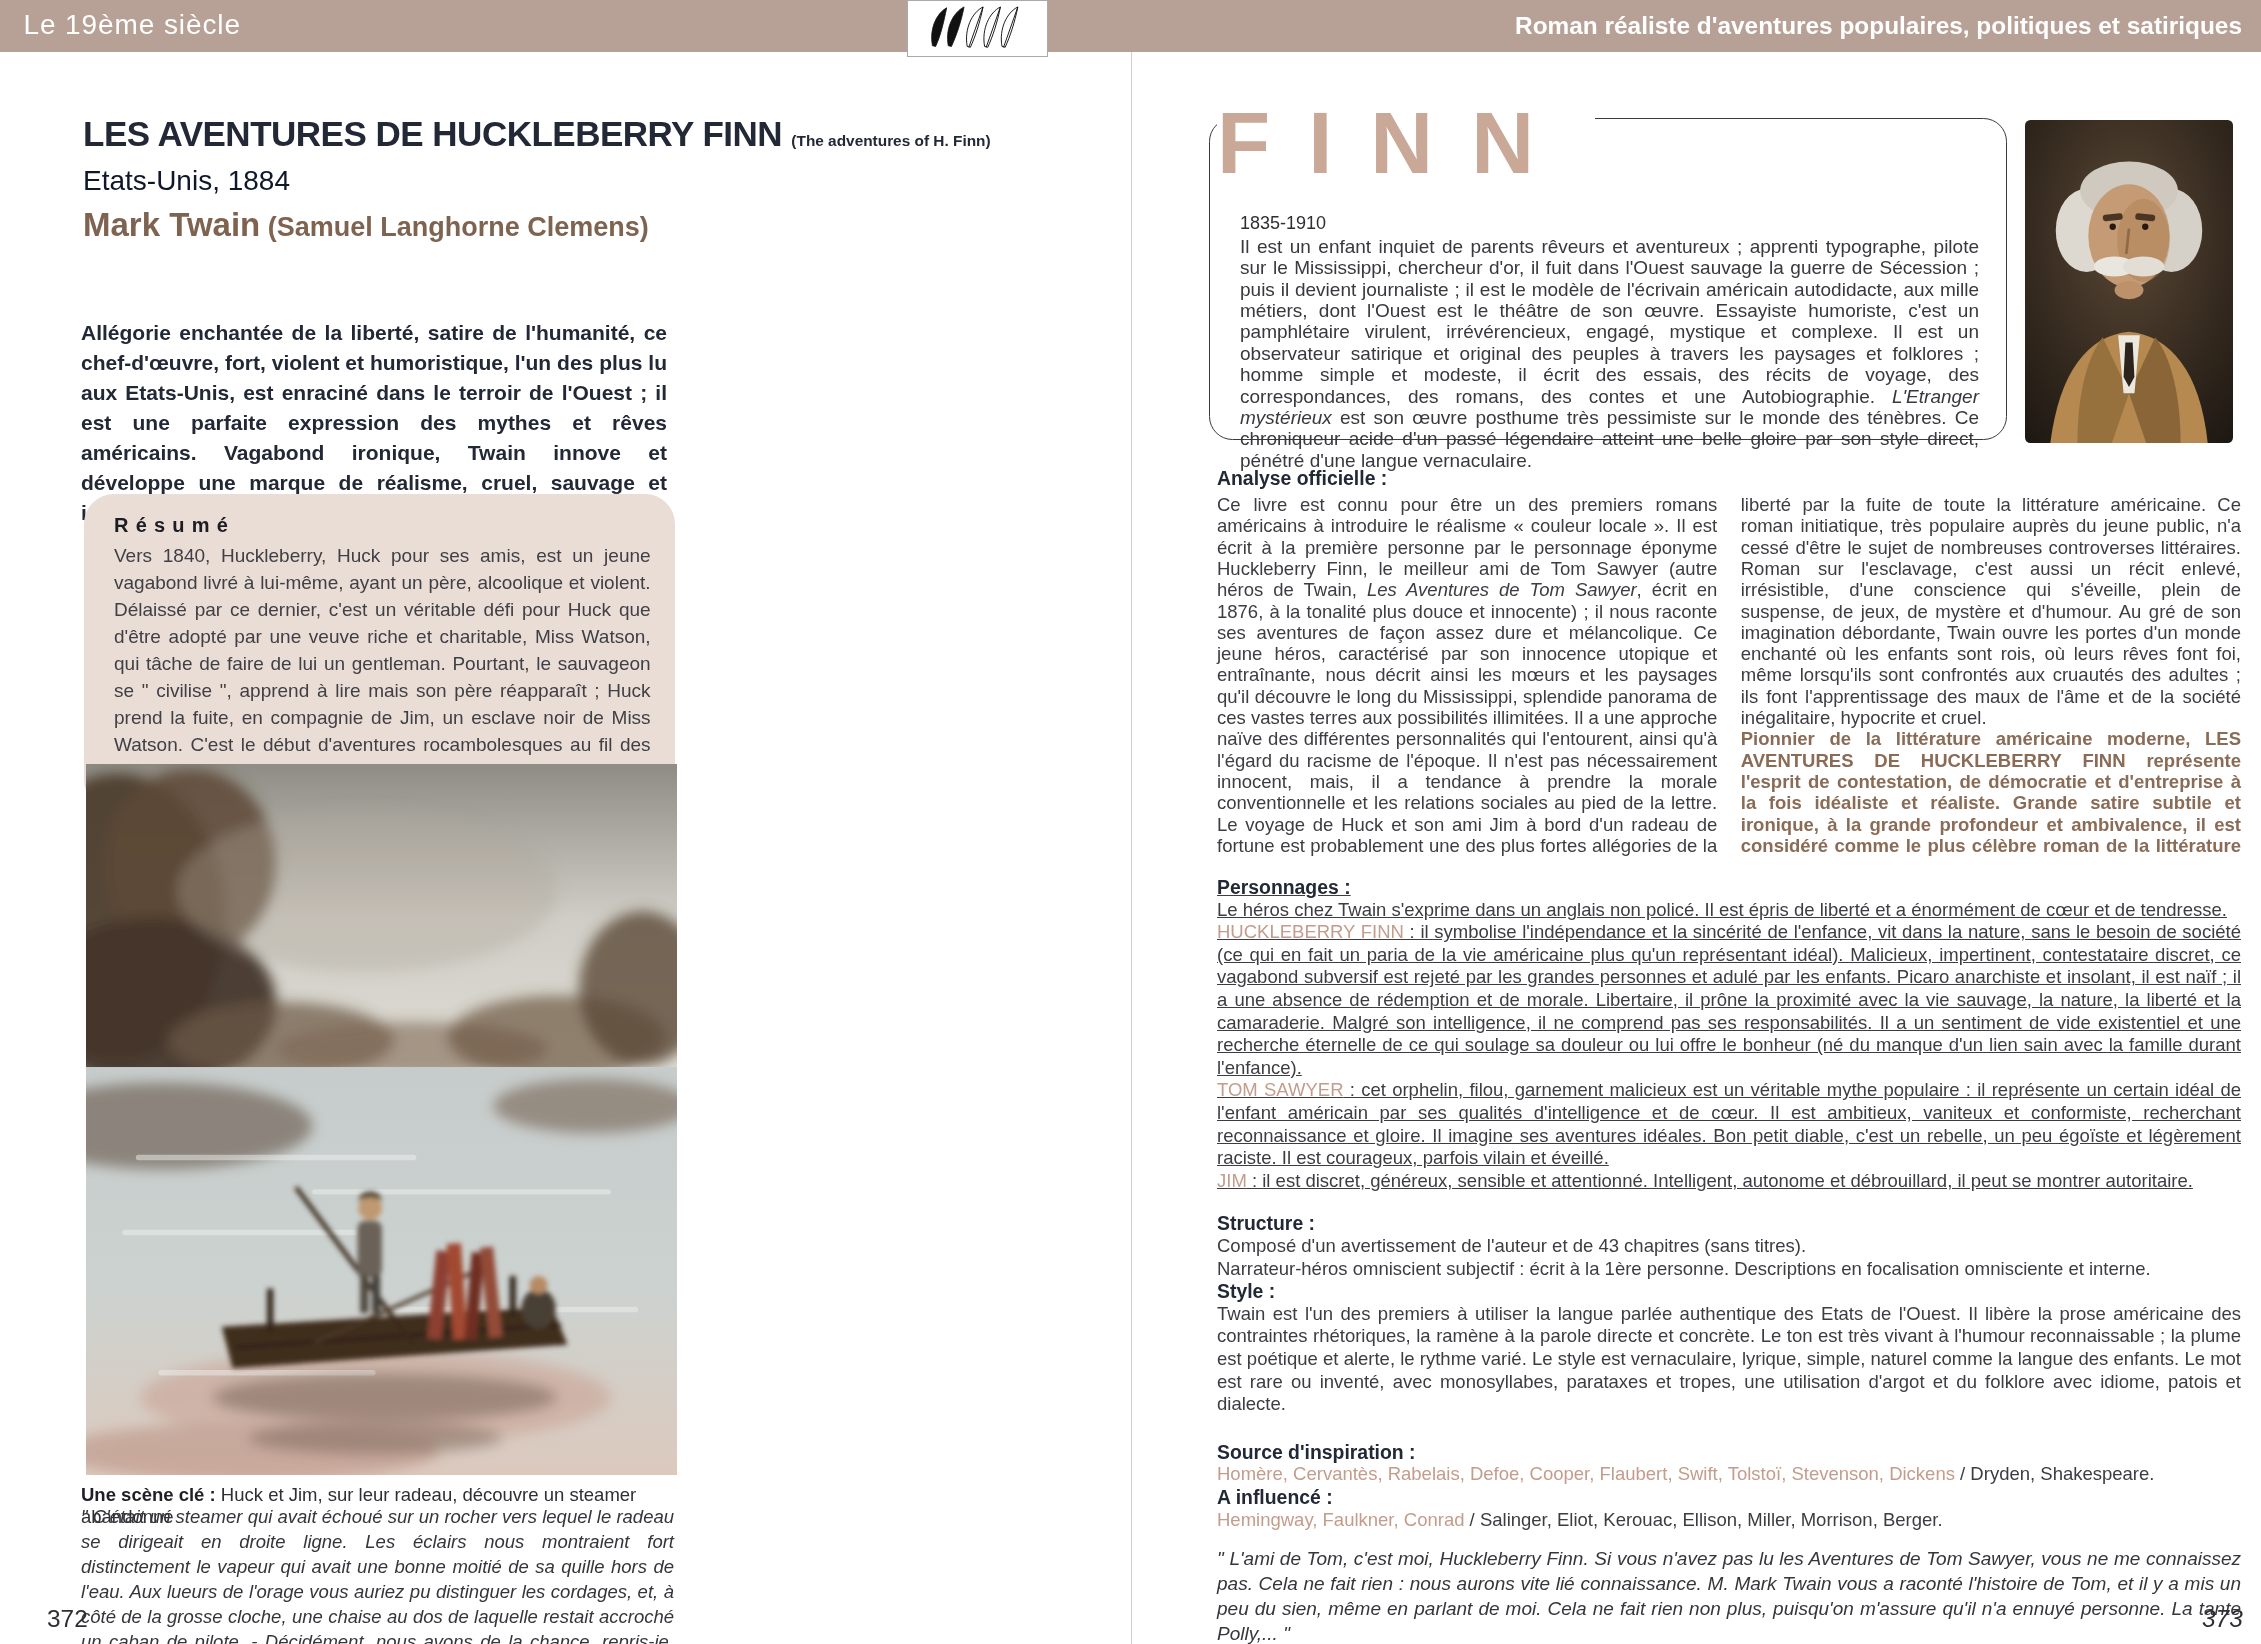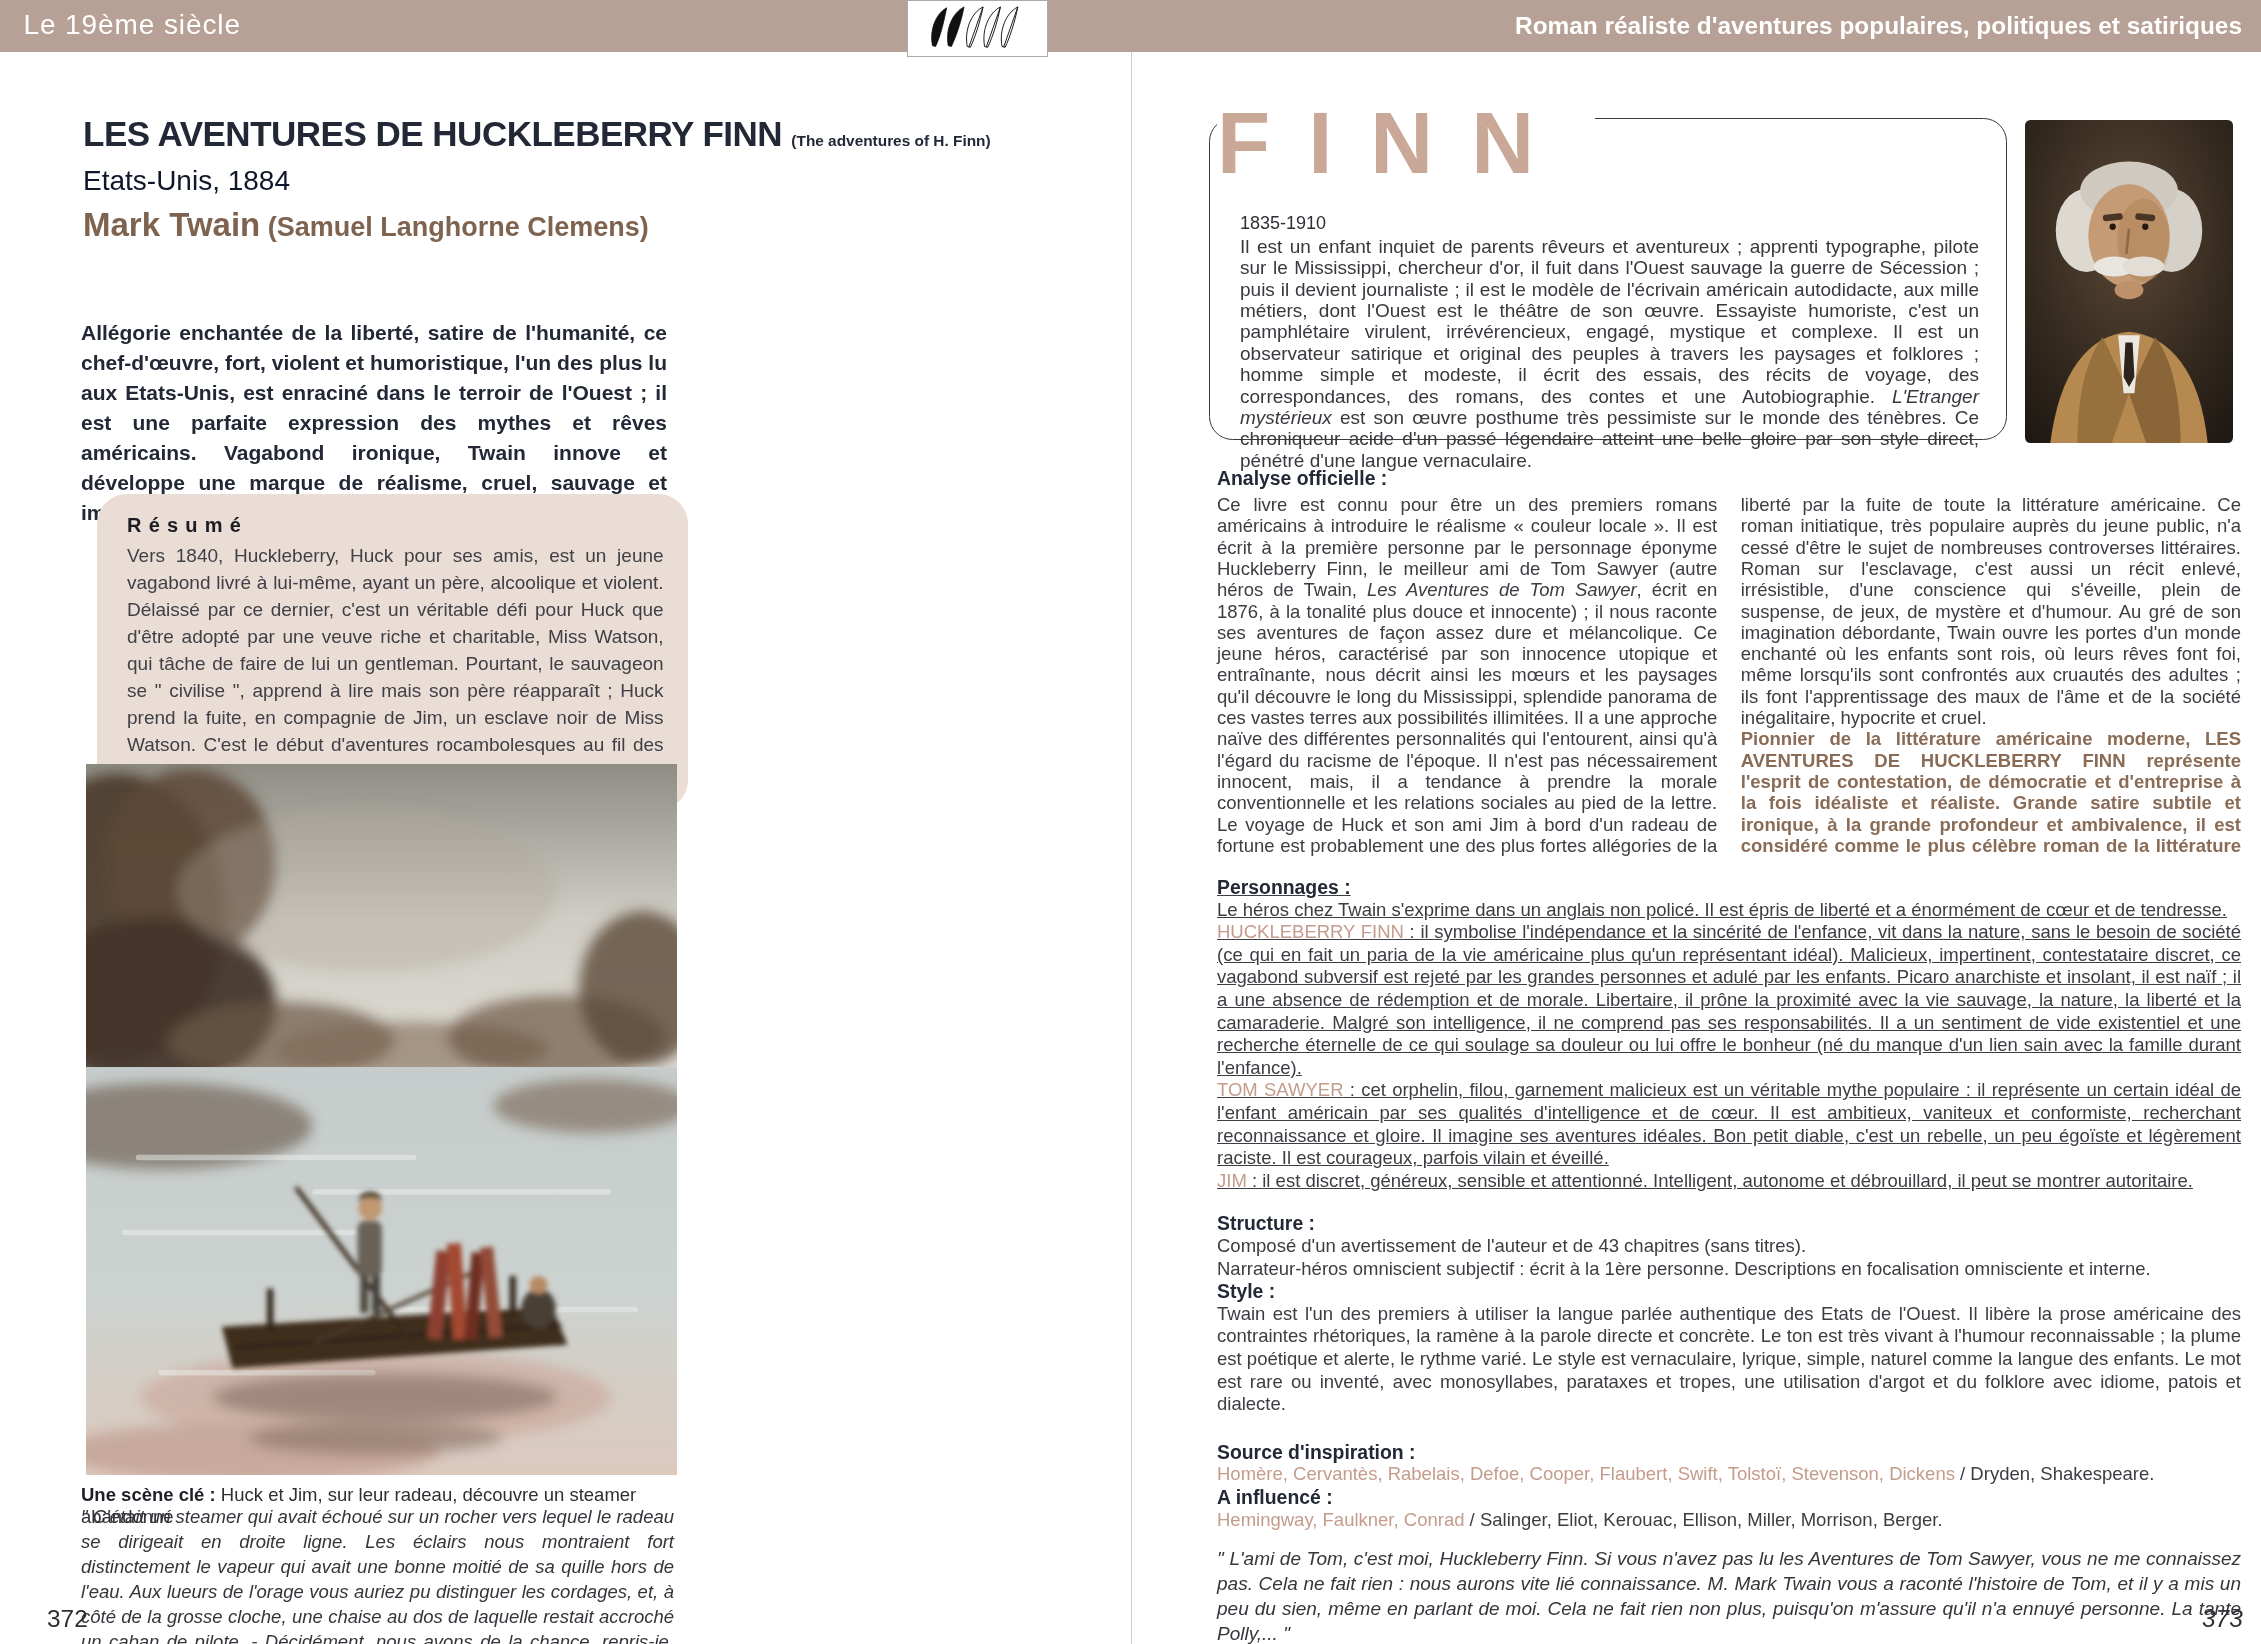--- a/index.html
+++ b/index.html
@@ -36,7 +36,7 @@
   .lp-author .a-name{font-size:33px;font-weight:bold;}
   .lp-author .a-real{font-weight:bold;}
   .lp-intro{position:absolute;left:81px;top:318px;width:586px;font-size:21px;line-height:30px;font-weight:bold;color:var(--navy);text-align:justify;margin:0;}
-  .resume-box{position:absolute;left:97px;top:494px;width:591px;height:316px;background:var(--resume-bg);padding:20px 24.4px 18px 30px;border-radius:30px;}
+  .resume-box{position:absolute;left:84px;top:494px;width:591px;height:316px;background:var(--resume-bg);padding:20px 24.4px 18px 30px;border-radius:30px;}
   .resume-title{font-size:20px;font-weight:bold;color:#1c1c22;letter-spacing:7.2px;margin:0 0 5.4px 0;}
   .resume-text{font-size:19px;line-height:27px;color:#3f3f45;text-align:justify;margin:0;}
   .painting{position:absolute;left:86px;top:764px;width:591px;height:711px;}

